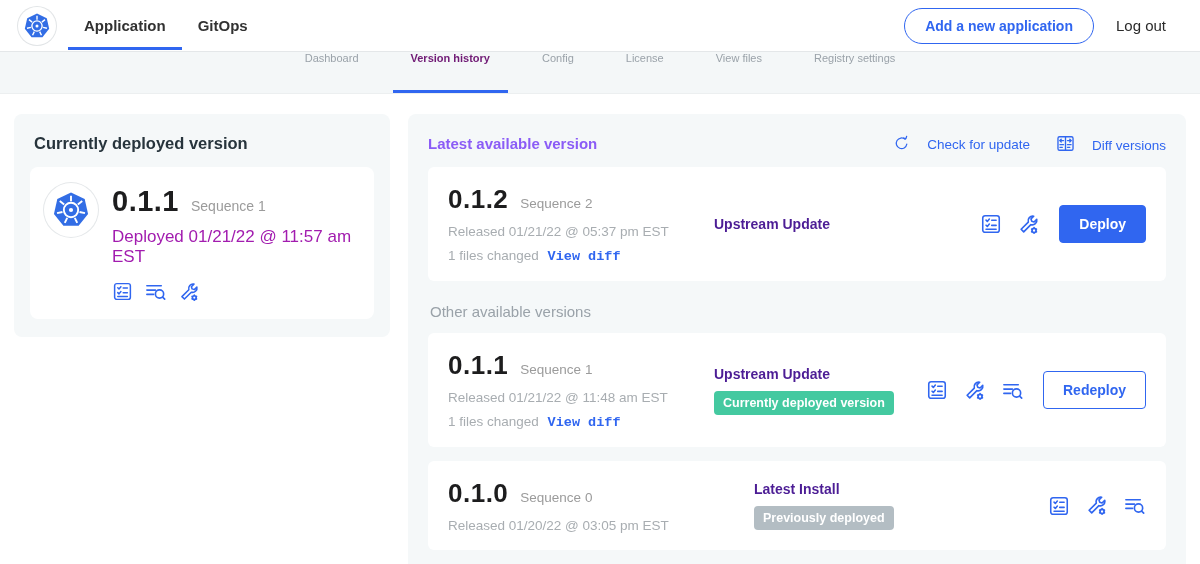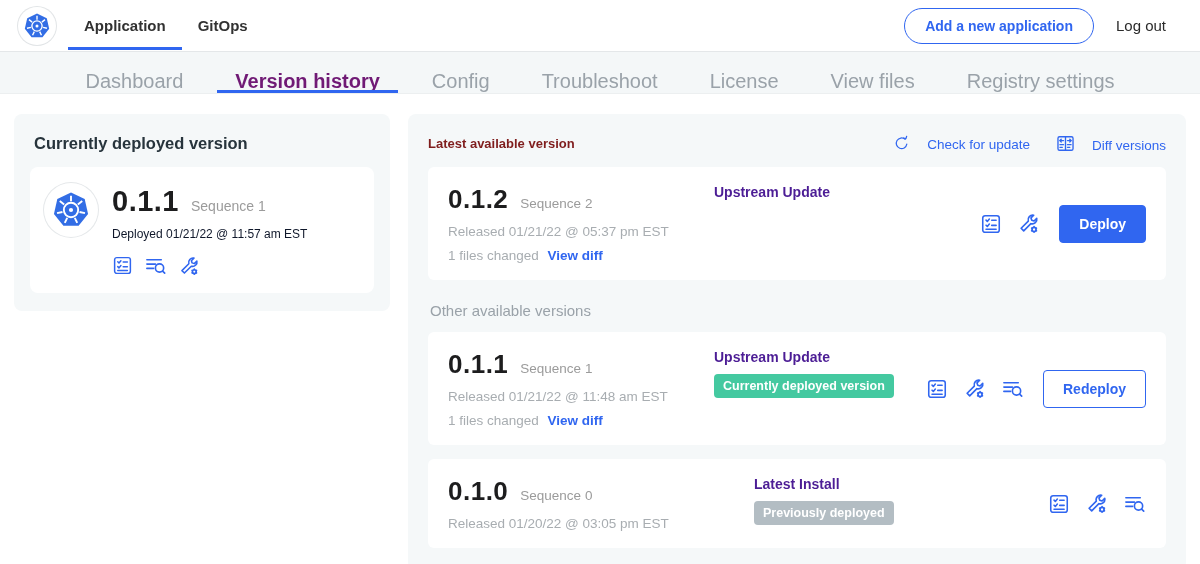--- a/index.html
+++ b/index.html
@@ -82,9 +82,9 @@
   }
   .subnav-tab {
     position: relative;
-    display: flex; align-items: flex-end;
+    display: flex; align-items: flex-start;
     padding: 0 26px;
-    font-size: 20px;
+    font-size: 11px;
     color: #9aa2a9;
     cursor: pointer;
   }

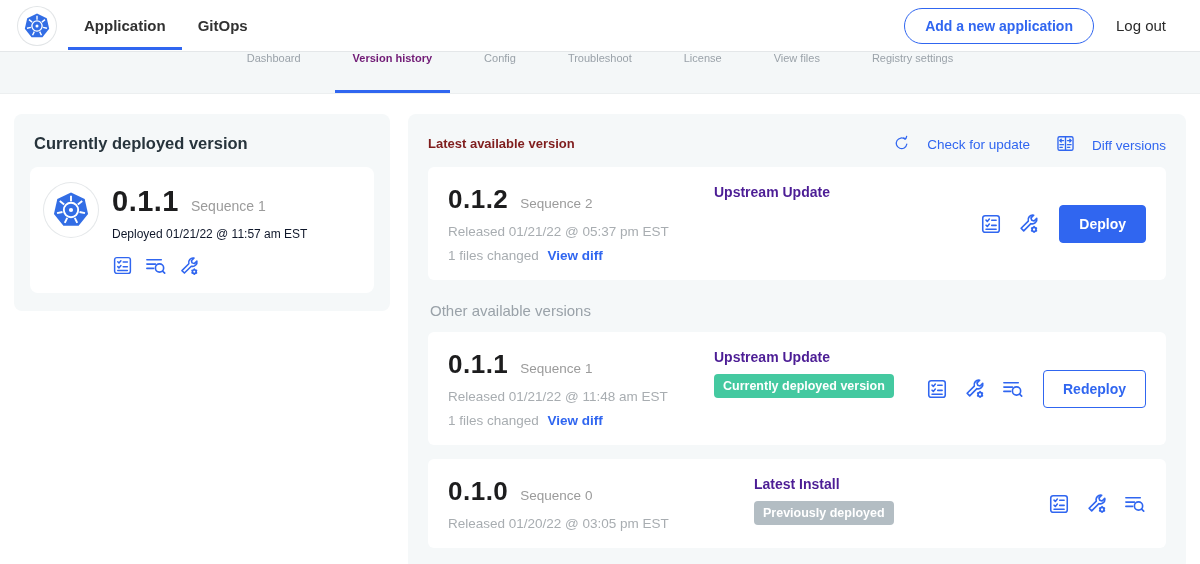--- a/index.html
+++ b/index.html
@@ -315,9 +315,6 @@
     </div>
   <div class="subnav-tab">
       <span>Config</span>
-    </div>
-  <div class="subnav-tab">
-      <span>Troubleshoot</span>
     </div>
   <div class="subnav-tab">
       <span>License</span>

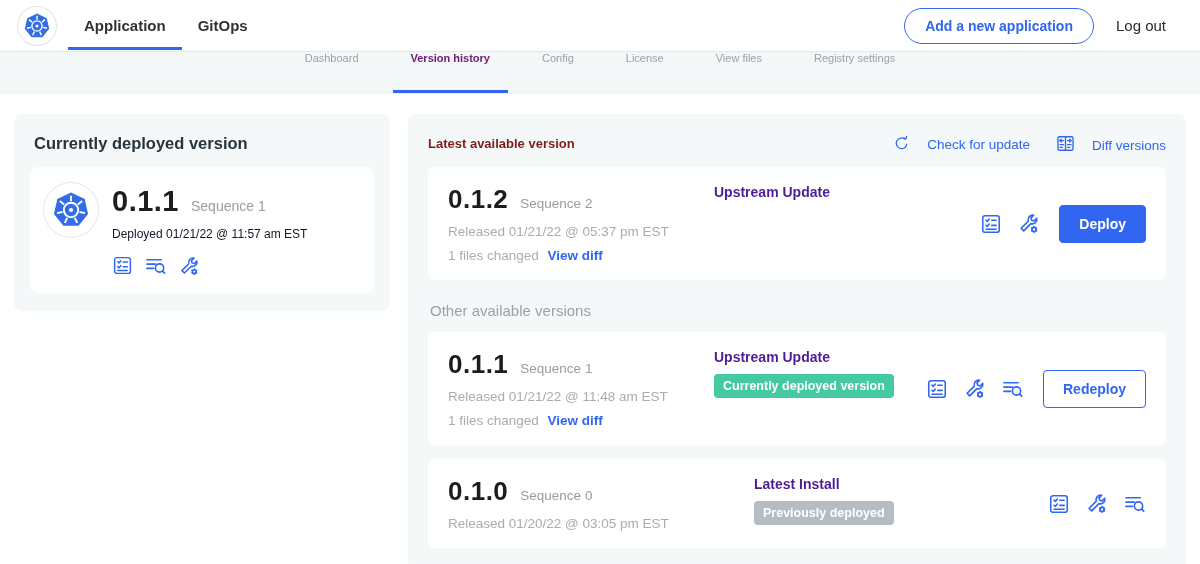--- a/index.html
+++ b/index.html
@@ -163,9 +163,9 @@
     margin: 4px 0 14px;
   }
   .versions-title {
-    font-size: 13px;
-    font-weight: bold;
-    color: #7f1d1d;
+    font-size: 15px;
+    font-weight: bold;
+    color: #8b5cf6;
     flex: 1;
   }
   .head-link {

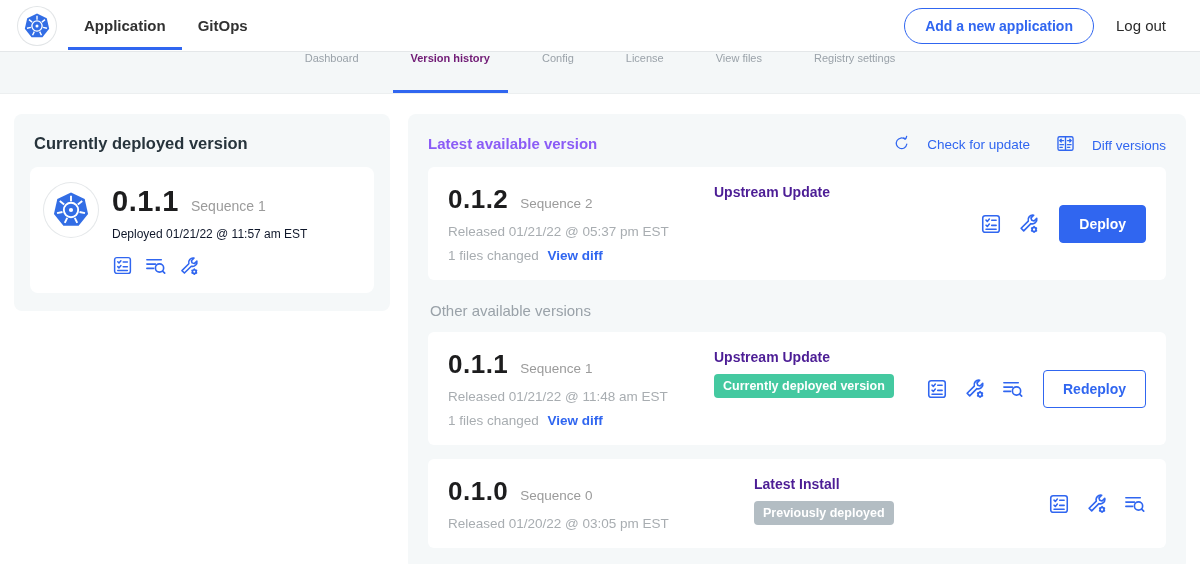--- a/index.html
+++ b/index.html
@@ -186,6 +186,7 @@
     border-radius: 6px;
     padding: 17px 20px;
     display: flex;
+    align-items: center;
   }
   .row-left { width: 248px; flex-shrink: 0; }
   .row-left .ver-big { font-size: 26px; }

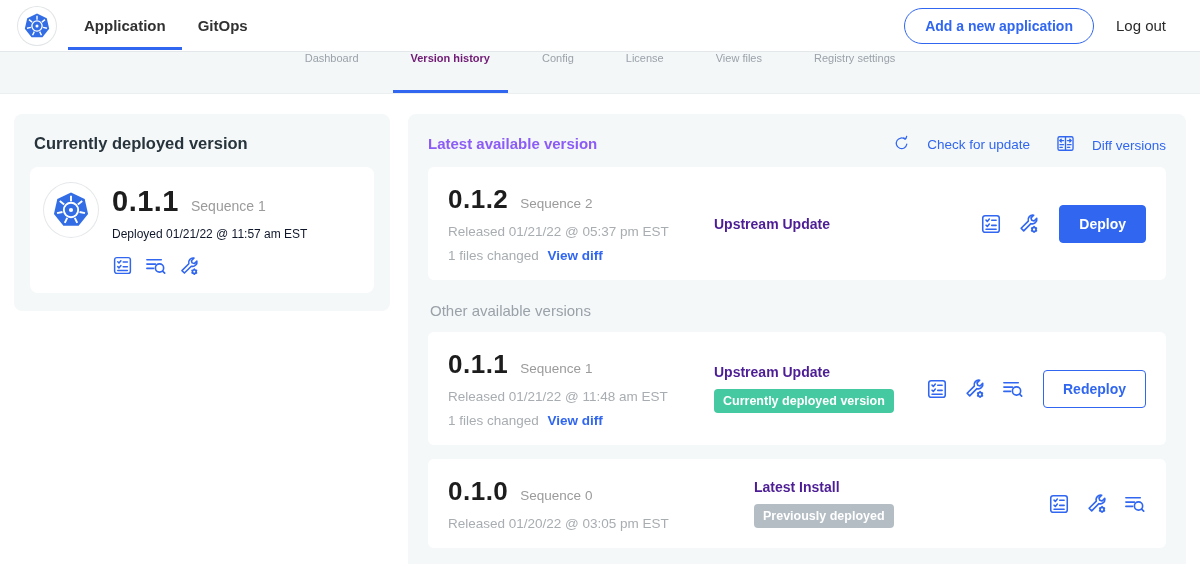--- a/index.html
+++ b/index.html
@@ -146,7 +146,7 @@
     letter-spacing: 0.5px;
   }
   .ver-seq { font-size: 14px; color: var(--gray-text); }
-  .ver-date { font-size: 12px; color: #0f172a; margin-top: 9px; }
+  .ver-date { font-size: 17px; color: #a21caf; margin-top: 9px; }
   .icon-row { display: flex; align-items: center; gap: 11px; margin-top: 13px; }
   .act-icon { cursor: pointer; display: inline-flex; }
 

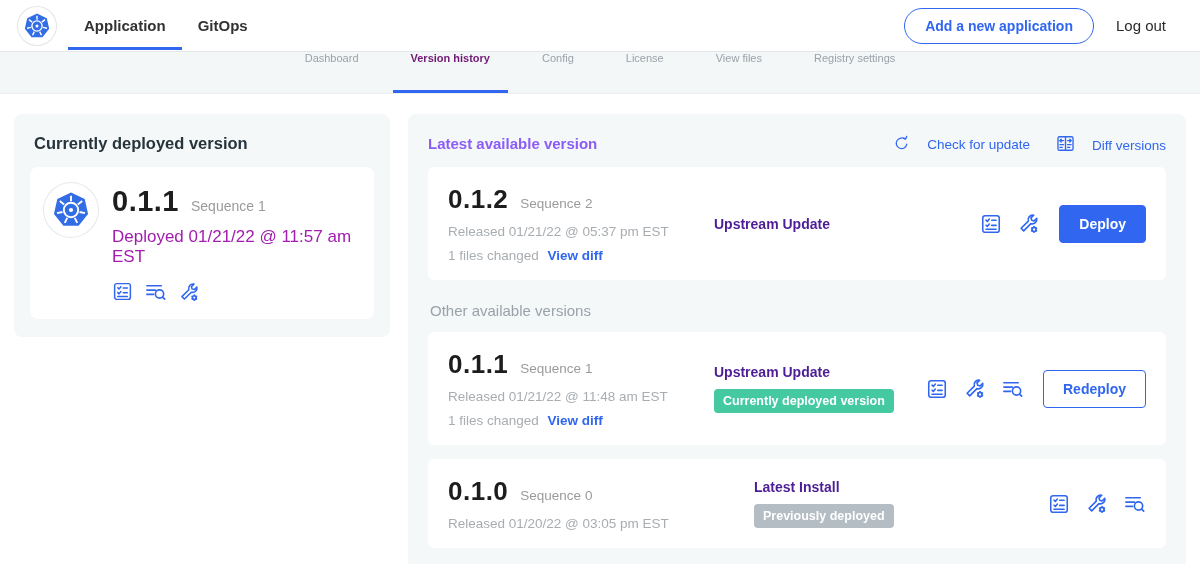--- a/index.html
+++ b/index.html
@@ -193,7 +193,7 @@
   .row-left .ver-seq { font-size: 13.5px; }
   .row-released { font-size: 13.5px; color: #a8adb1; margin-top: 9px; }
   .row-files { font-size: 13.5px; color: #a8adb1; margin-top: 9px; }
-  .view-diff { color: var(--blue); font-weight: bold; margin-left: 5px; cursor: pointer; }
+  .view-diff { color: var(--blue); font-weight: bold; margin-left: 5px; cursor: pointer; font-family: Liberation Mono, monospace; }
   .row-mid { flex: 1; padding-left: 18px; }
   .row-source { font-size: 14px; font-weight: bold; color: #4c1d95; }
   .badge {

